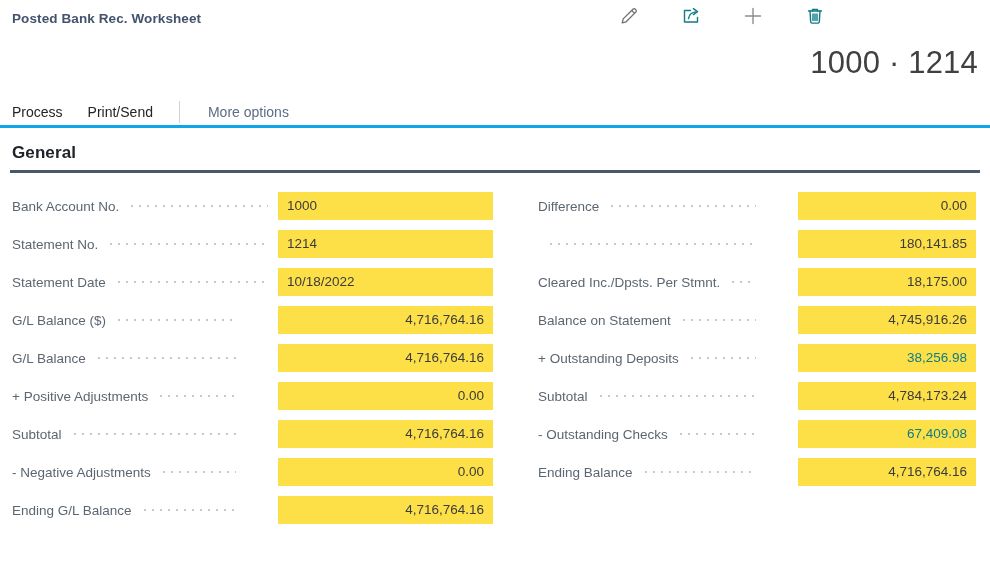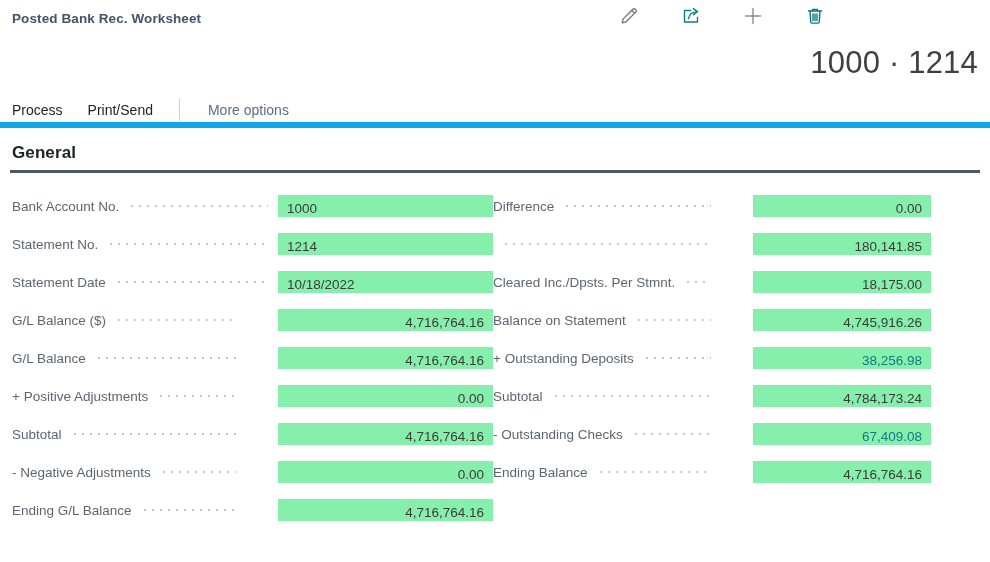--- a/index.html
+++ b/index.html
@@ -50,7 +50,7 @@
     height: 30px;
     display: flex;
     align-items: center;
-    border-bottom: 6px solid #0ea5e9;
+    border-bottom: 3px solid #0ea5e9;
   }
   .menu-item {
     font-size: 14px;

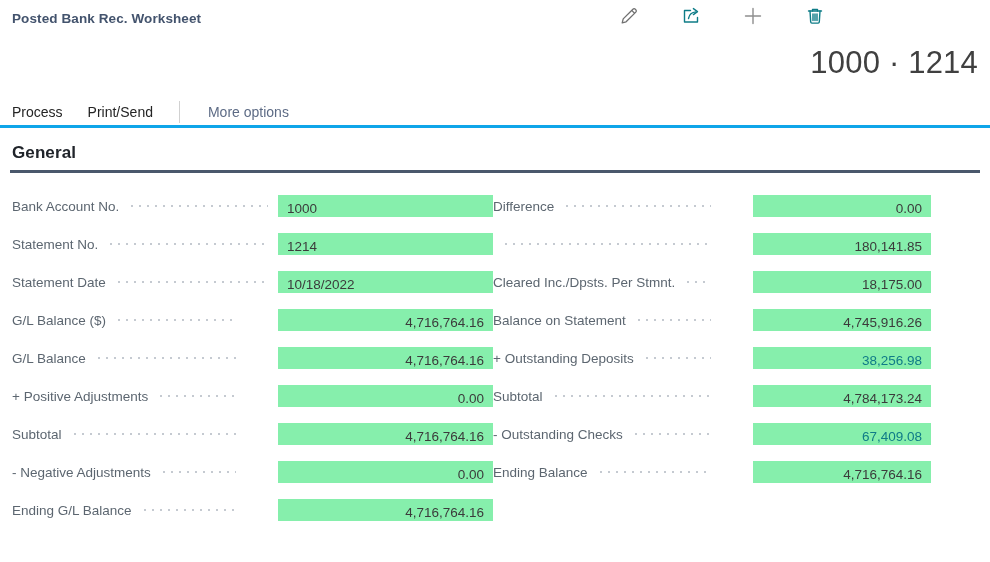--- a/index.html
+++ b/index.html
@@ -90,6 +90,7 @@
   .field-grid {
     display: grid;
     grid-template-columns: 481px 438px;
+    column-gap: 45px;
     padding: 19px 12px 0 12px;
     align-items: start;
   }

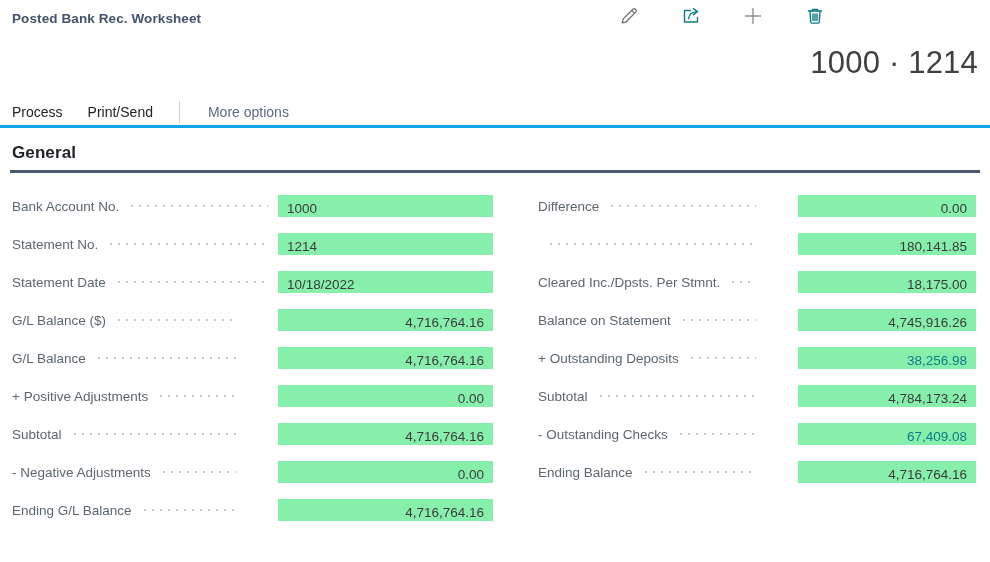--- a/index.html
+++ b/index.html
@@ -117,9 +117,9 @@
     background-position: left center;
   }
   .field-box {
-    height: 22px;
+    height: 28px;
     line-height: 28px;
-    background: #86efac;
+    background: #fde047;
     font-size: 13.5px;
     color: #3b3b3b;
     padding: 0 9px;

